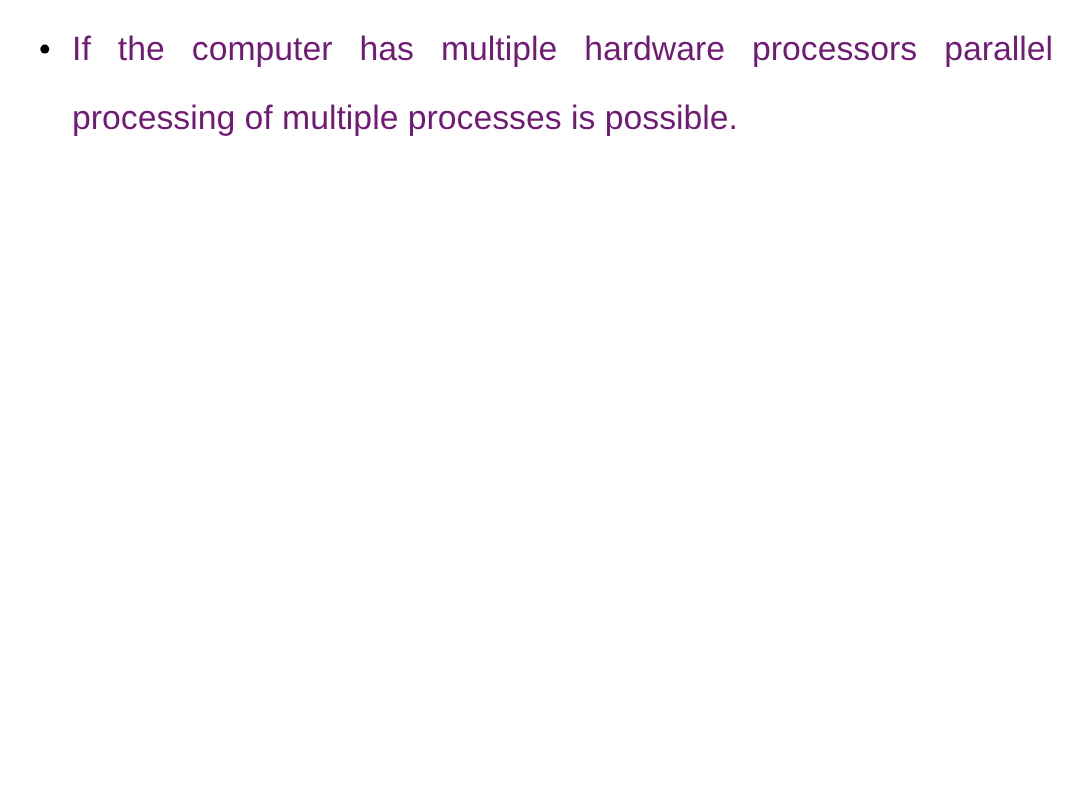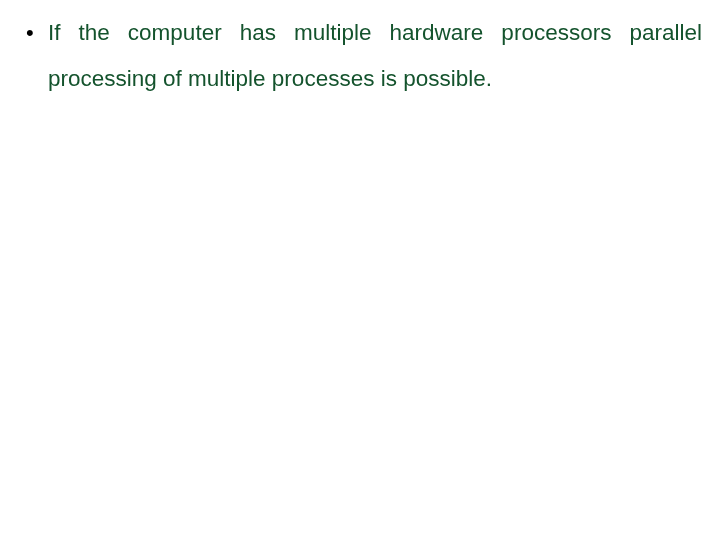--- a/index.html
+++ b/index.html
@@ -35,7 +35,7 @@
     position: relative;
     padding-left: 30px;
     margin-bottom: 18px;
-    color: #14532d;
+    color: #701a75;
     font-size: 22.5px;
     line-height: 2.05;
   }

